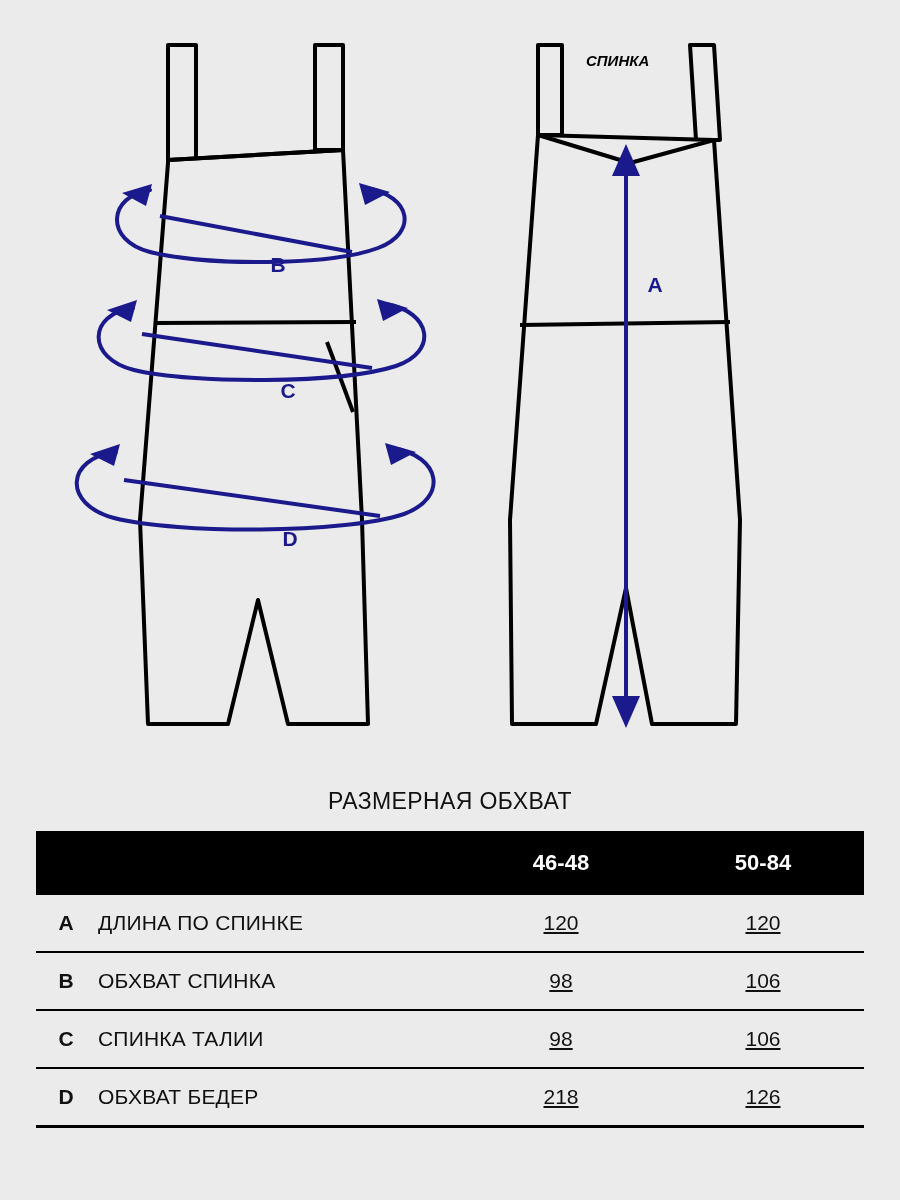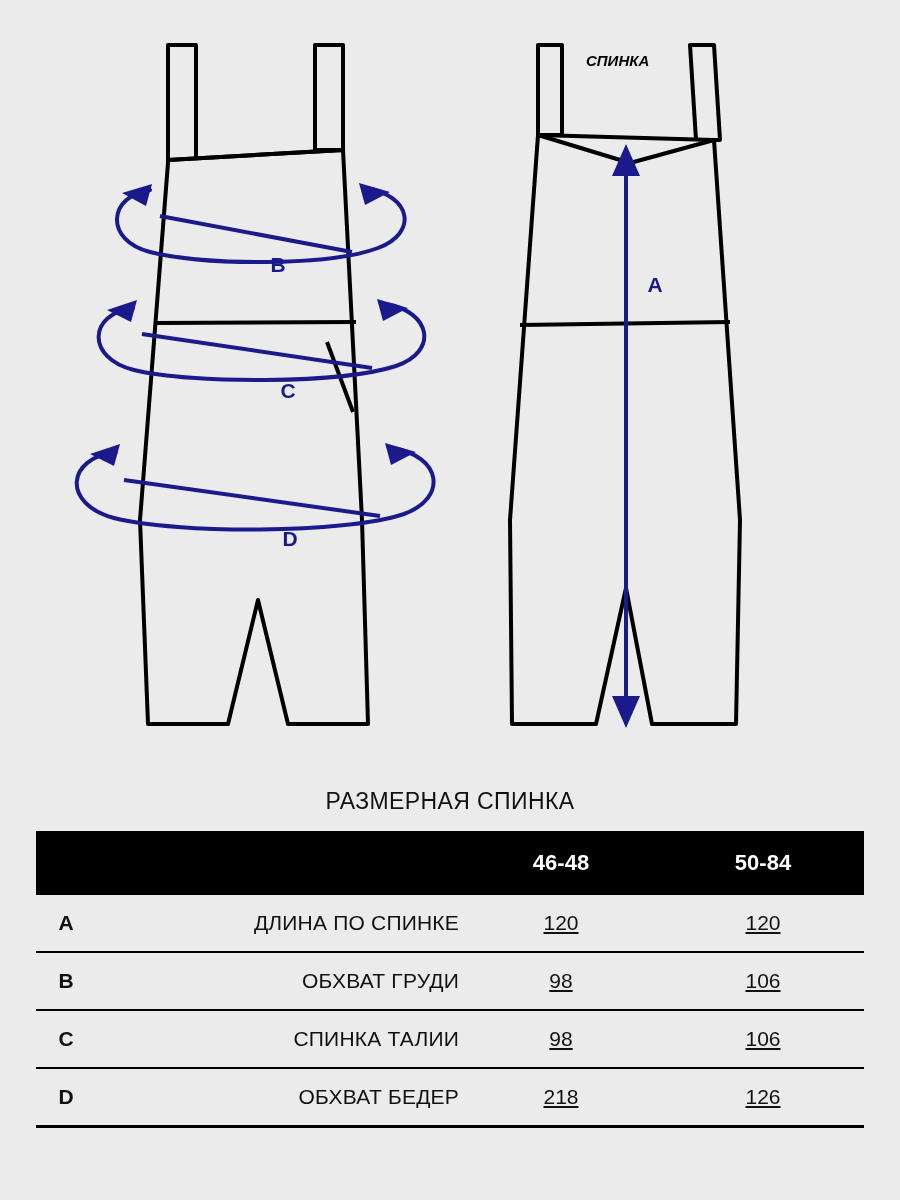--- a/index.html
+++ b/index.html
@@ -177,7 +177,7 @@
   </div>
 
   <div id="table-section">
-    <div id="table-title">РАЗМЕРНАЯ СПИНКА</div>
+    <div id="table-title">РАЗМЕРНАЯ ОБХВАТ</div>
 
     <table class="size-table">
       <thead>

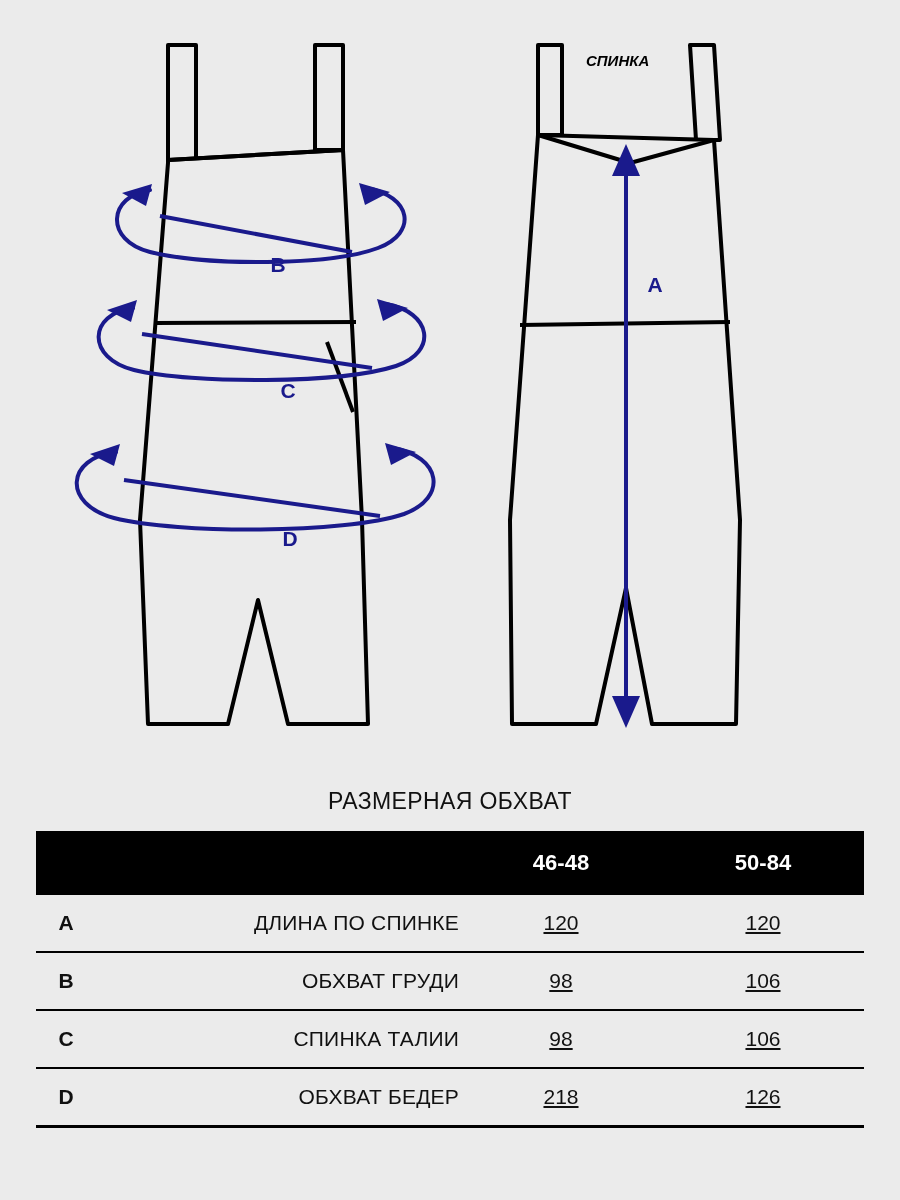--- a/index.html
+++ b/index.html
@@ -94,7 +94,7 @@
     font-size: 19px;
   }
   td.name-cell {
-    text-align: right;
+    text-align: left;
     letter-spacing: 0.2px;
     padding-left: 2px;
   }

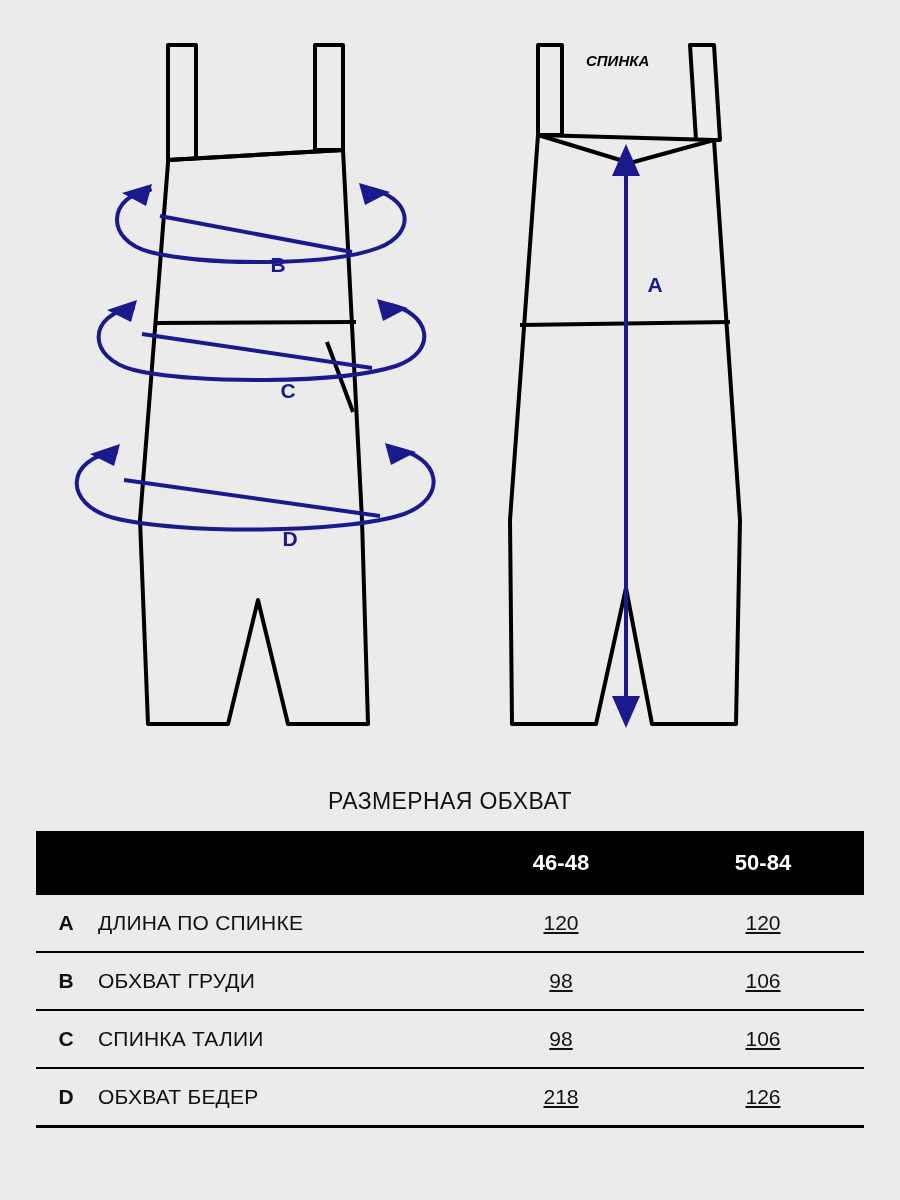--- a/index.html
+++ b/index.html
@@ -197,7 +197,7 @@
         </tr>
         <tr>
           <td class="key-cell">B</td>
-          <td class="name-cell">ОБХВАТ ГРУДИ</td>
+          <td class="name-cell">ОБХВАТ СПИНКА</td>
           <td class="val-cell">98</td>
           <td class="val-cell">106</td>
         </tr>

